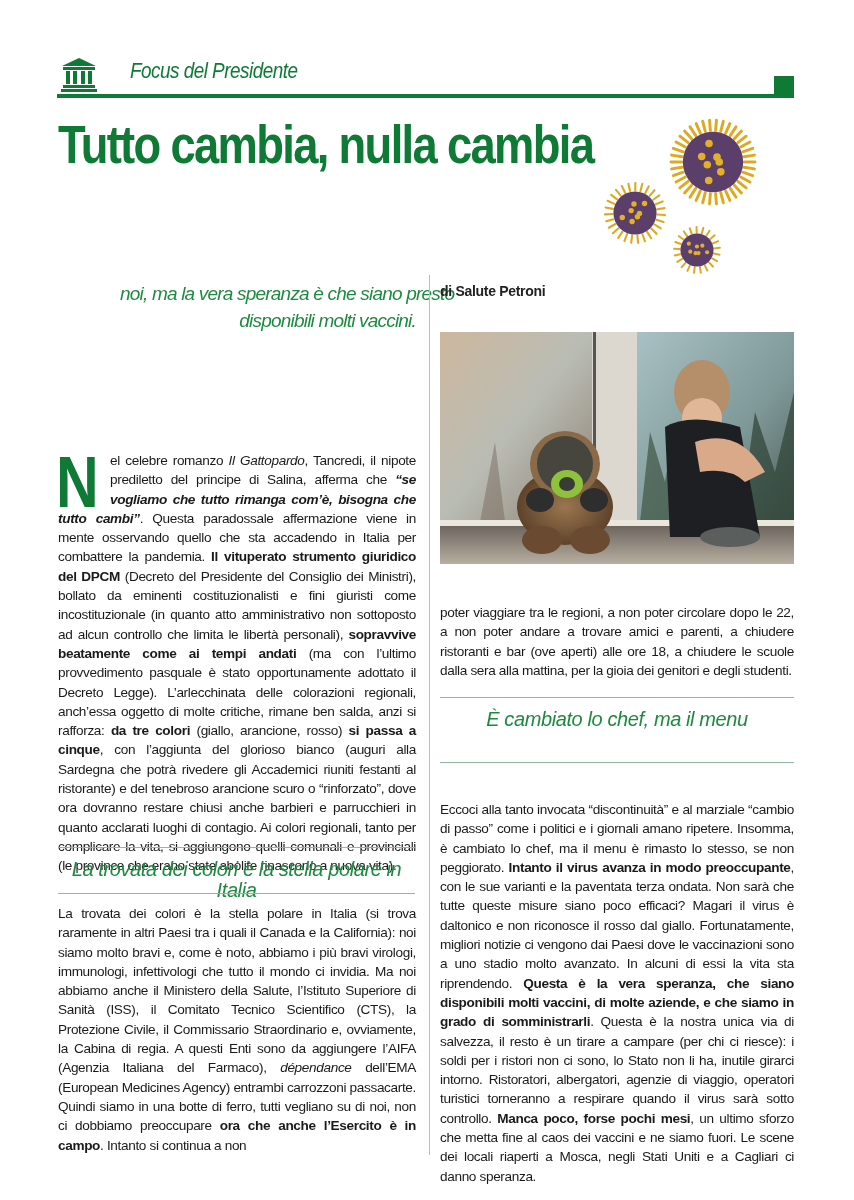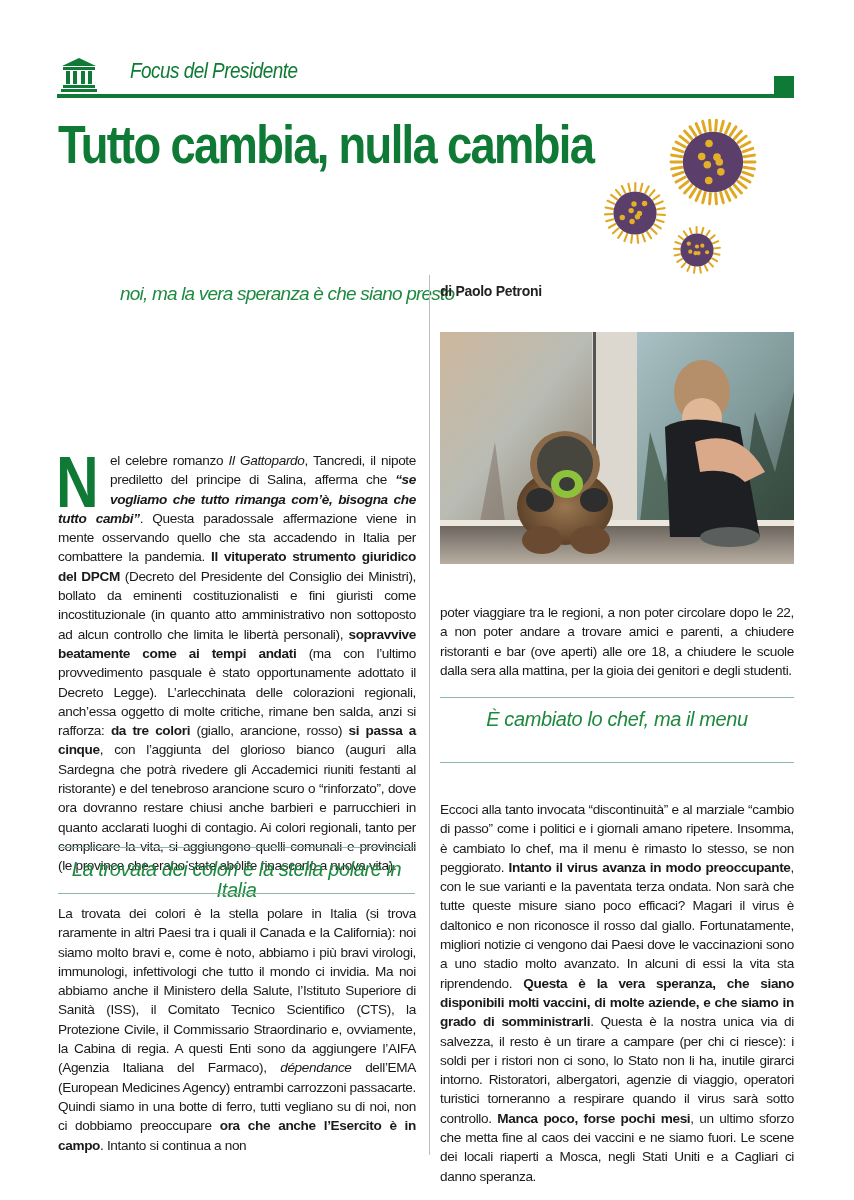--- a/index.html
+++ b/index.html
@@ -195,7 +195,7 @@
 
 <div id="col-divider" class="abs"></div>
 
-<div id="byline" class="abs">di Paolo Petroni</div>
+<div id="byline" class="abs">di Salute Petroni</div>
 
 <svg id="photo" class="abs" viewBox="0 0 354 232" preserveAspectRatio="none" aria-label="Bambina seduta accanto a un orsacchiotto con maschera antigas davanti a una finestra">
   <defs>

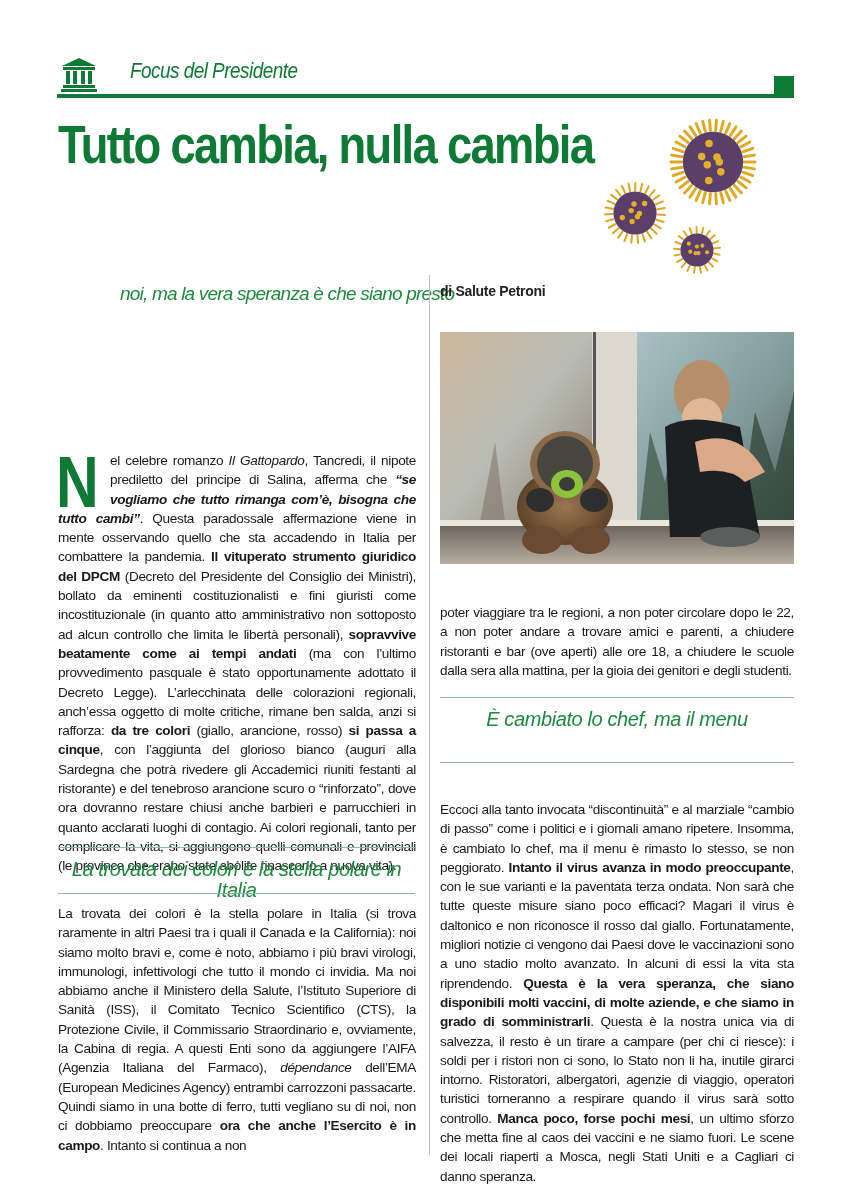--- a/index.html
+++ b/index.html
@@ -191,6 +191,7 @@
 
 <div id="standfirst" class="abs">
   <span>noi, ma la vera speranza è che siano presto</span>
+  <span>disponibili molti vaccini.</span>
 </div>
 
 <div id="col-divider" class="abs"></div>

